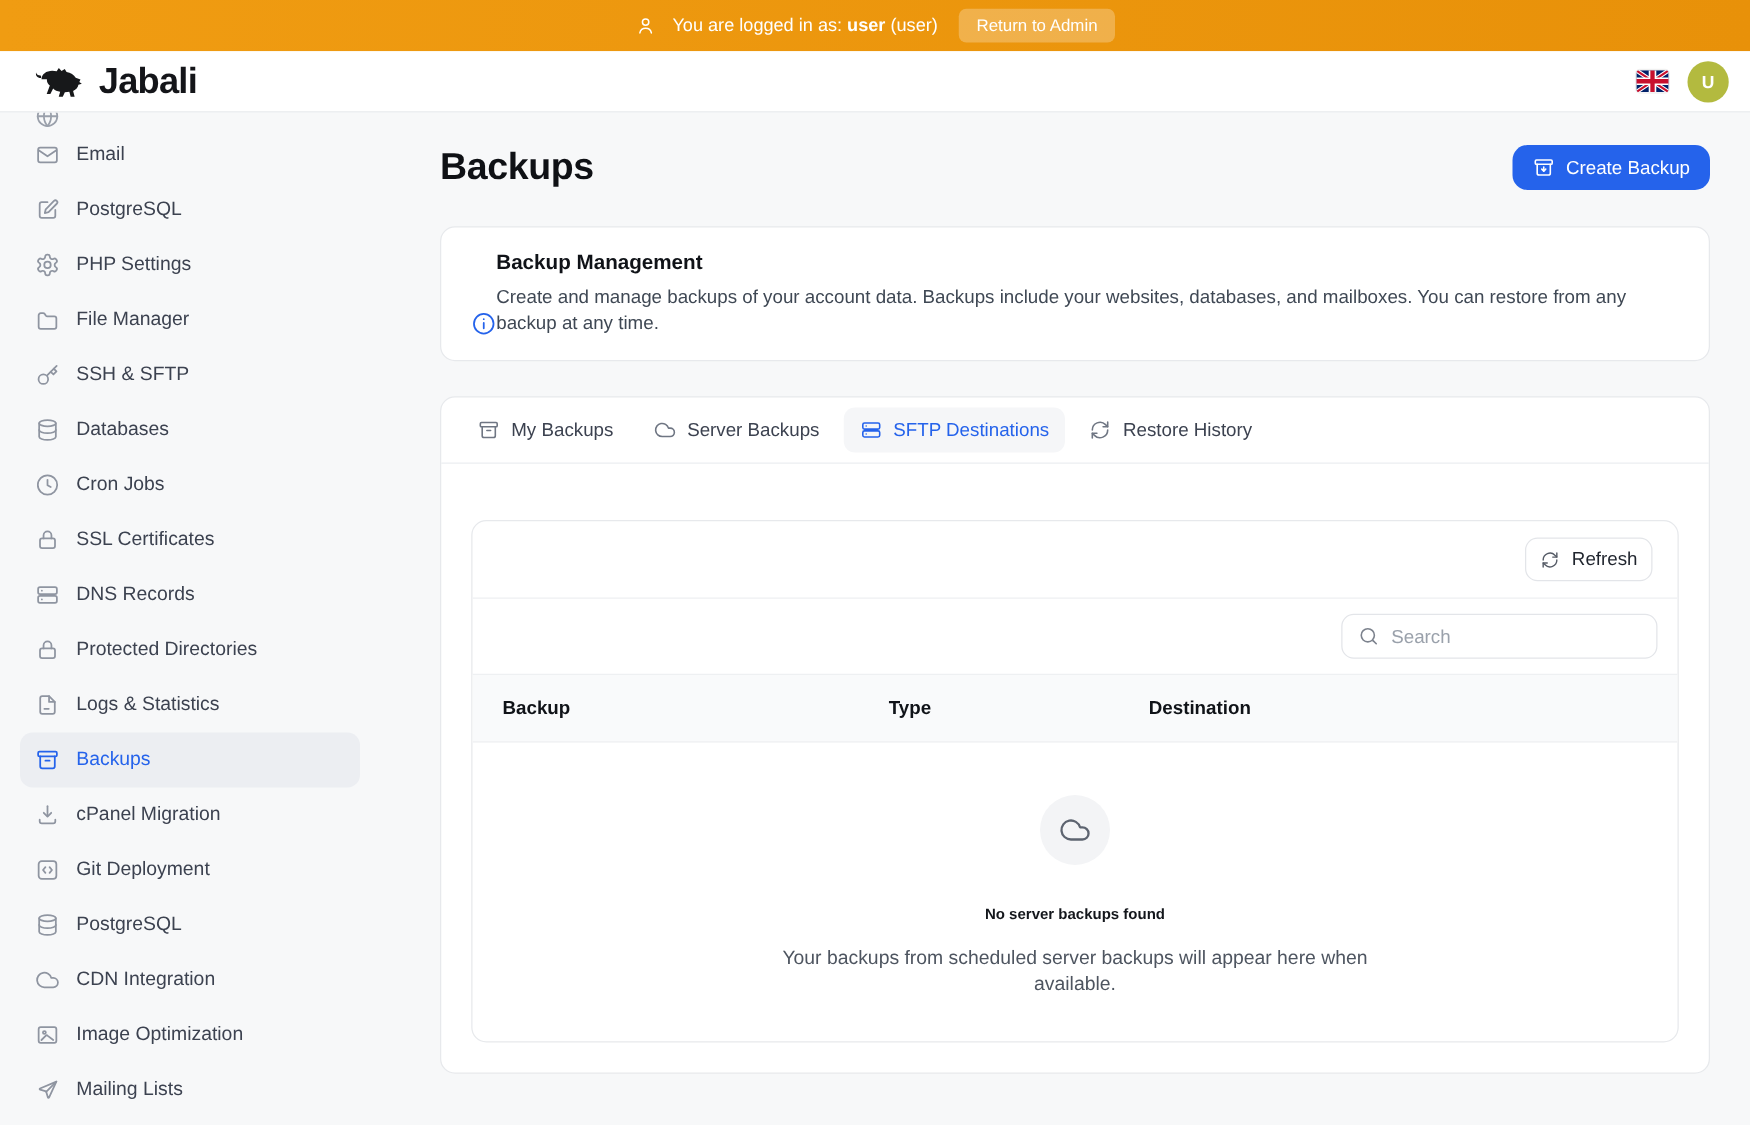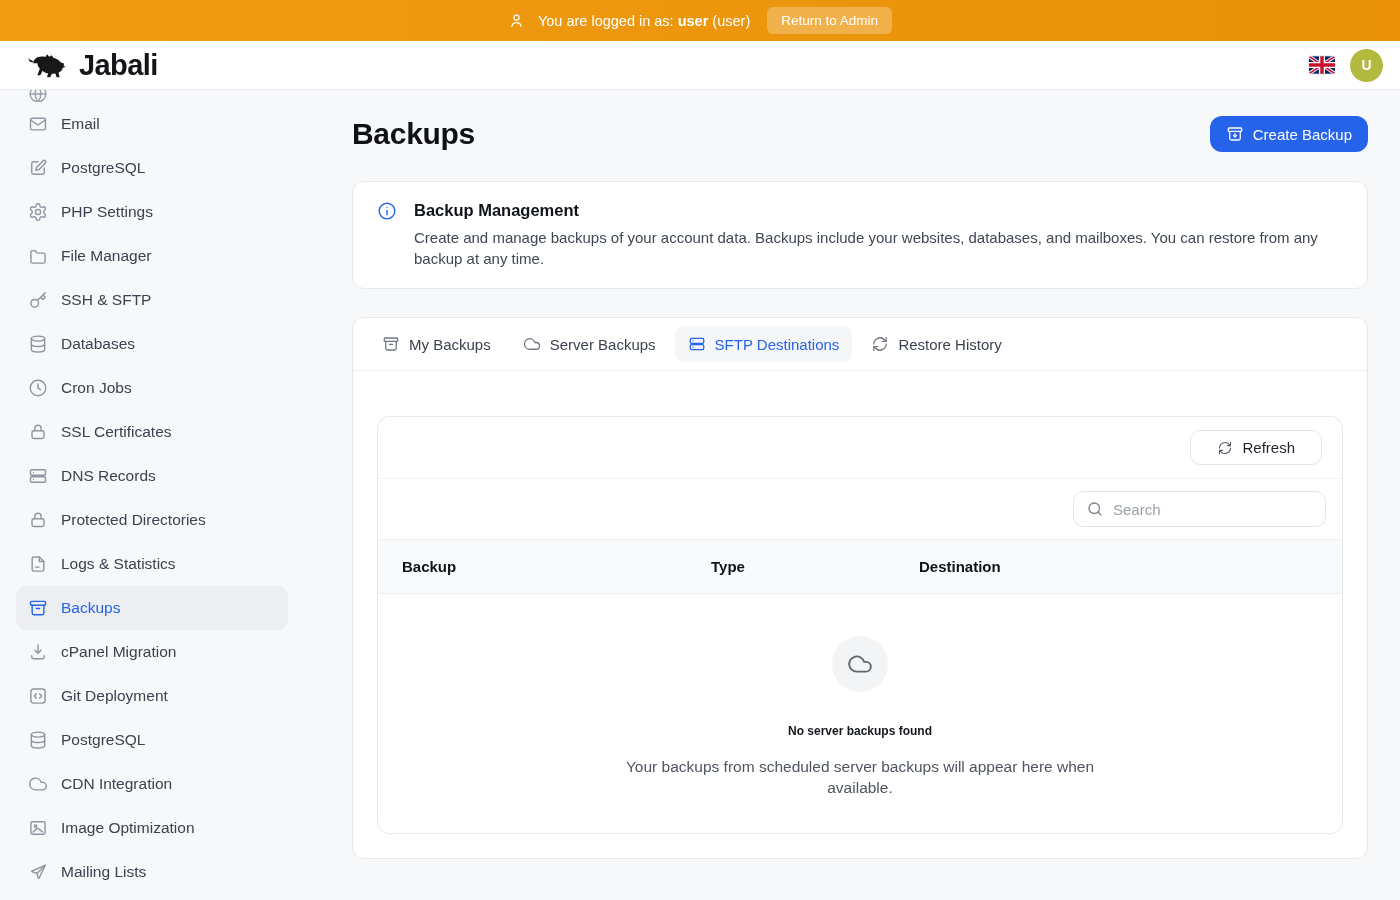--- a/index.html
+++ b/index.html
@@ -41,7 +41,7 @@
   .btn-primary{display:flex;align-items:center;gap:9px;background:#2563eb;color:#fff;border:none;border-radius:12px;padding:9px 16px;font-size:15px;font-family:inherit;cursor:pointer}
   .btn-primary .icn{width:18px;height:18px}
 
-  .info-card{margin-top:29px;background:#fff;border:1px solid #e7e9ec;border-radius:12px;padding:19px 24px;display:flex;gap:17px;align-items:flex-start}
+  .info-card{margin-top:29px;background:#fff;border:1px solid #e7e9ec;border-radius:12px;padding:19px 24px;display:flex;align-items:flex-end}
   .info-icon{width:20px;height:20px;color:#2563eb;flex:none}
   .info-title{font-size:16.5px;font-weight:700;color:#101318;margin-bottom:8px}
   .info-desc{font-size:15px;color:#3f4854;line-height:1.38;max-width:960px}

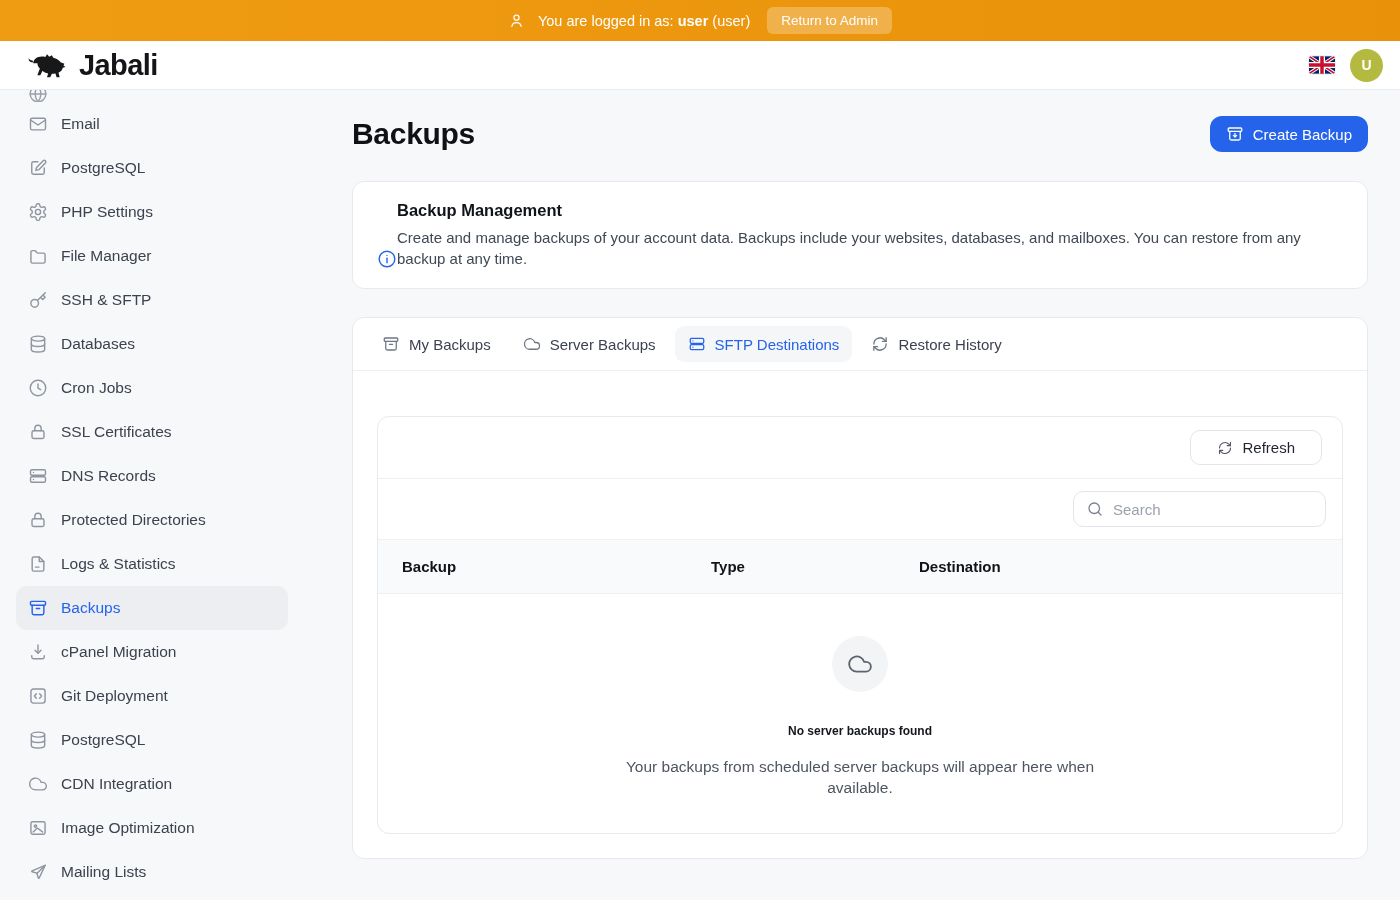--- a/index.html
+++ b/index.html
@@ -57,7 +57,7 @@
   .panel{border:1px solid #e7e9ec;border-radius:12px;overflow:hidden;margin-top:21px;background:#fff}
   .panel-row{display:flex;justify-content:flex-end;align-items:center;border-bottom:1px solid #eef0f2}
   .row-refresh{padding:13px 20px}
-  .btn-secondary{display:flex;align-items:center;gap:9px;background:#fff;border:1px solid #e3e5e9;border-radius:10px;padding:8px 26px;font-size:15px;color:#1f242d;font-family:inherit;cursor:pointer}
+  .btn-secondary{display:flex;align-items:center;gap:9px;background:#fff;border:1px solid #e3e5e9;border-radius:10px;padding:8px 11px;font-size:15px;color:#1f242d;font-family:inherit;cursor:pointer}
   .btn-secondary .icn{width:16px;height:16px;color:#555b66}
   .row-search{padding:12px 16px}
   .search-box{display:flex;align-items:center;gap:9px;width:253px;border:1px solid #e3e5e9;border-radius:10px;padding:8px 12px;background:#fff}

